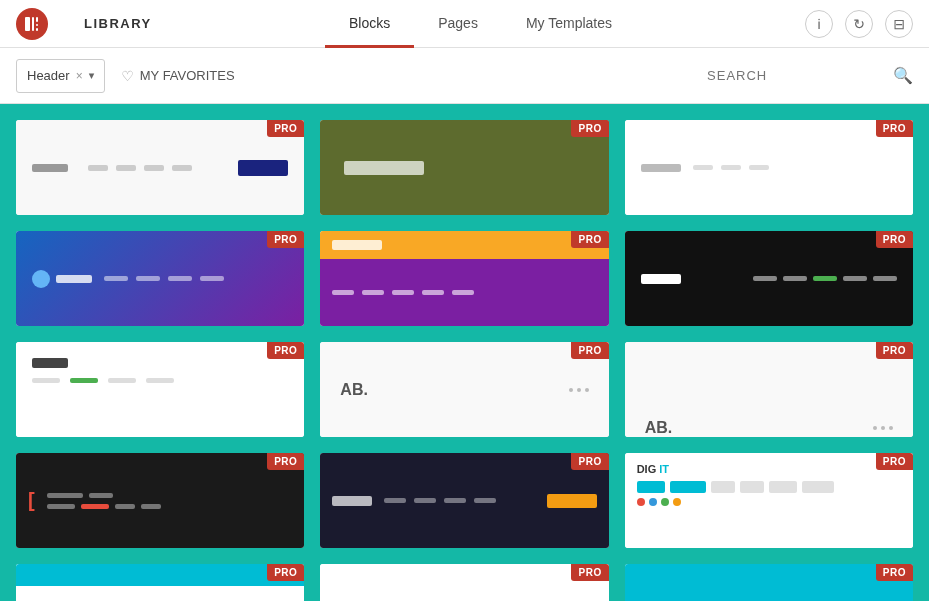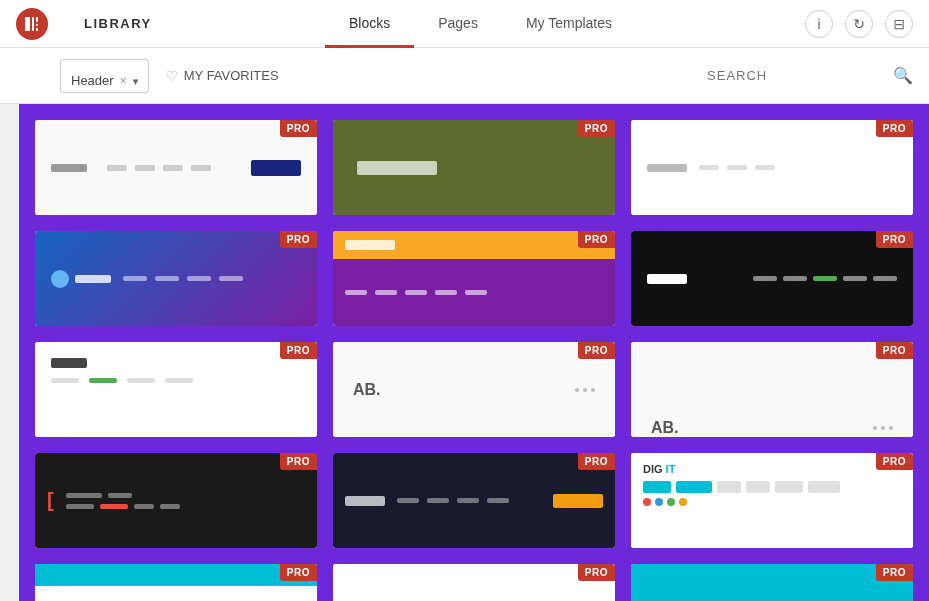--- a/index.html
+++ b/index.html
@@ -99,7 +99,7 @@
     }
     .filter-select {
       display: flex;
-      align-items: flex-end;
+      align-items: center;
       border: 1px solid #ccc;
       border-radius: 3px;
       padding: 4px 10px;
@@ -109,7 +109,6 @@
       gap: 6px;
       cursor: pointer;
       height: 34px;
-      margin-left: 44px;
     }
     .filter-select .clear-x {
       color: #999;

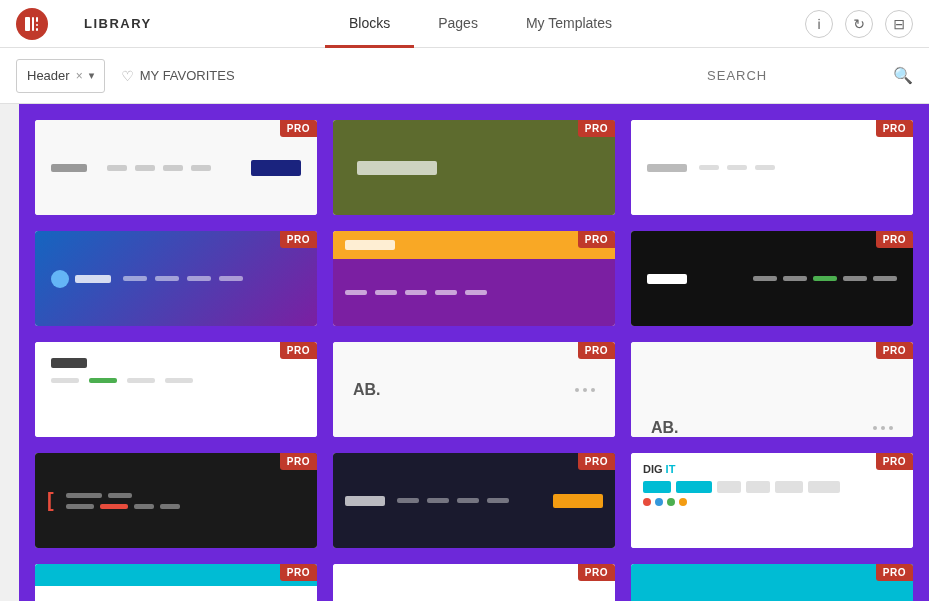--- a/index.html
+++ b/index.html
@@ -158,8 +158,7 @@
       gap: 16px;
       overflow-y: auto;
       height: calc(601px - 48px - 56px);
-      background: #6d28d9;
-      margin-left: 19px;
+      background: #14b8a6;
     }
     .card {
       background: #fff;

